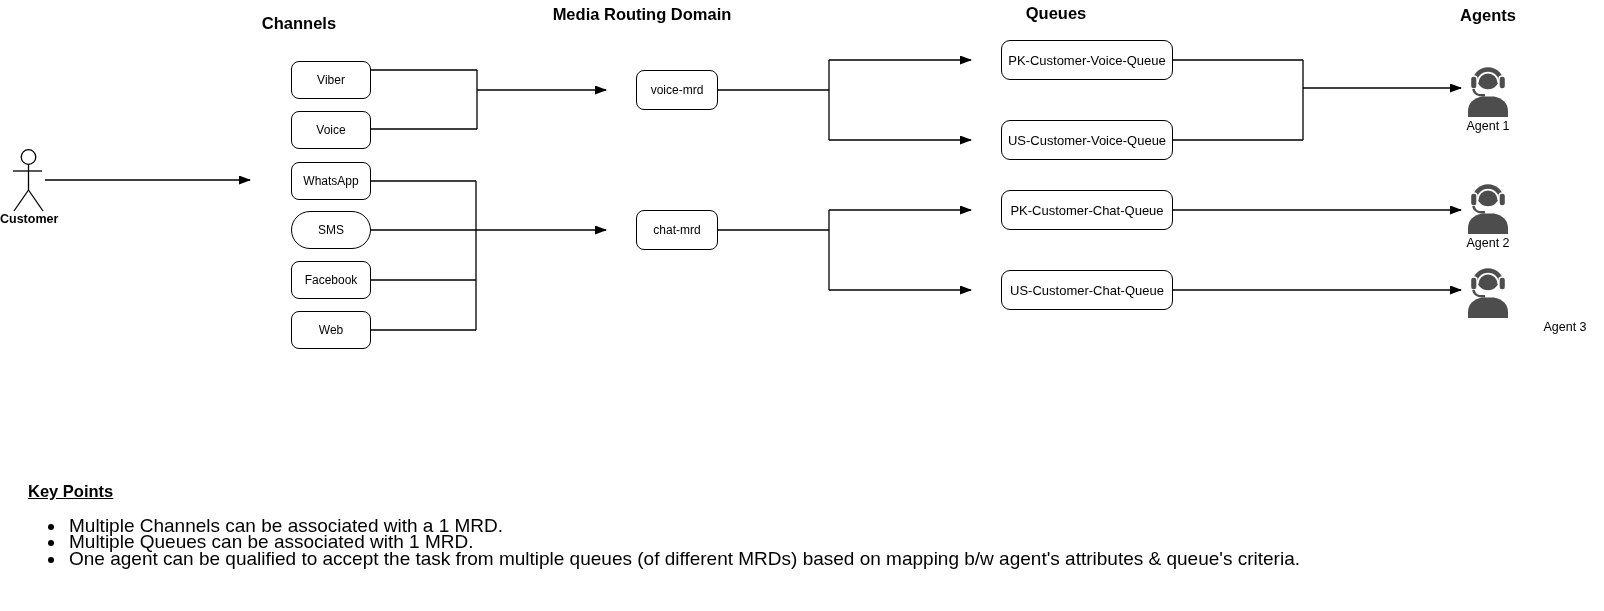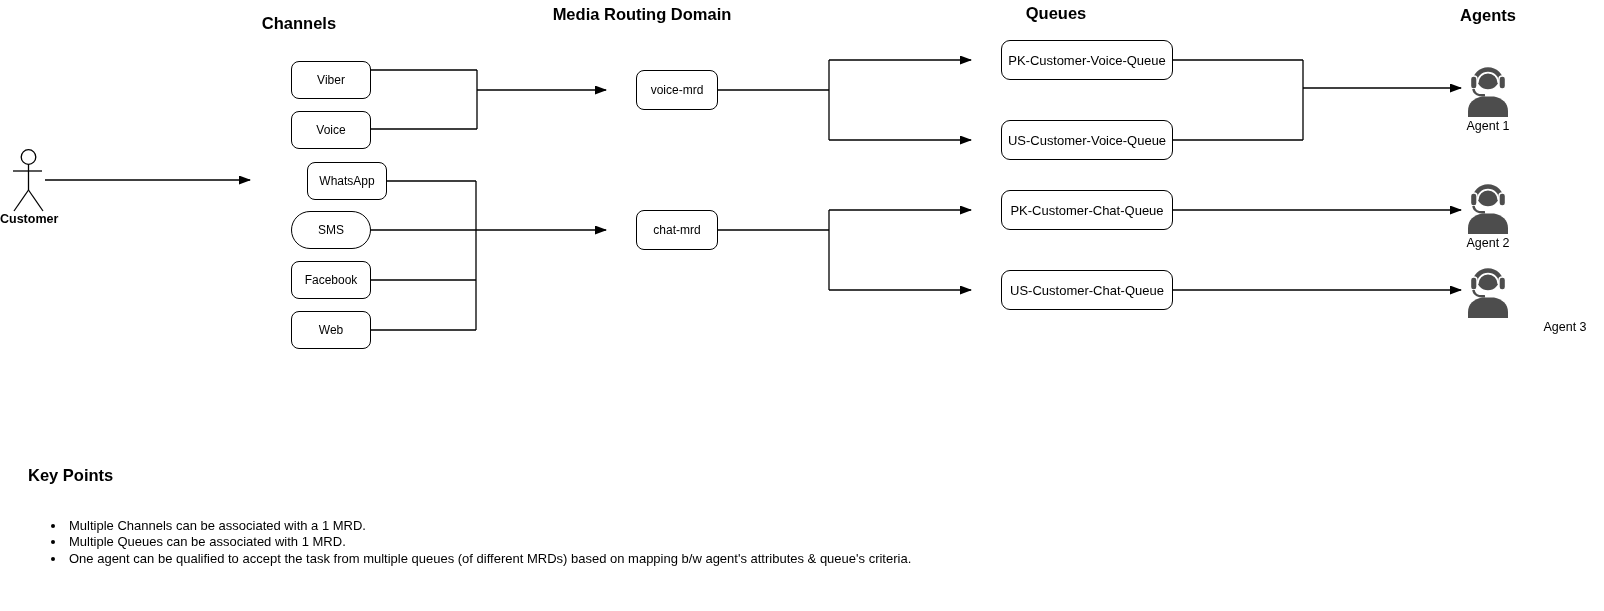--- a/index.html
+++ b/index.html
@@ -110,7 +110,7 @@
 
   <div class="node" style="left:263px;top:61px;width:80px;height:38px;">Viber</div>
   <div class="node" style="left:263px;top:111px;width:80px;height:38px;">Voice</div>
-  <div class="node" style="left:279px;top:162px;width:80px;height:38px;">WhatsApp</div>
+  <div class="node" style="left:263px;top:162px;width:80px;height:38px;">WhatsApp</div>
   <div class="node" style="left:263px;top:211px;width:80px;height:38px;border-radius:19px;">SMS</div>
   <div class="node" style="left:263px;top:261px;width:80px;height:38px;">Facebook</div>
   <div class="node" style="left:263px;top:311px;width:80px;height:38px;">Web</div>

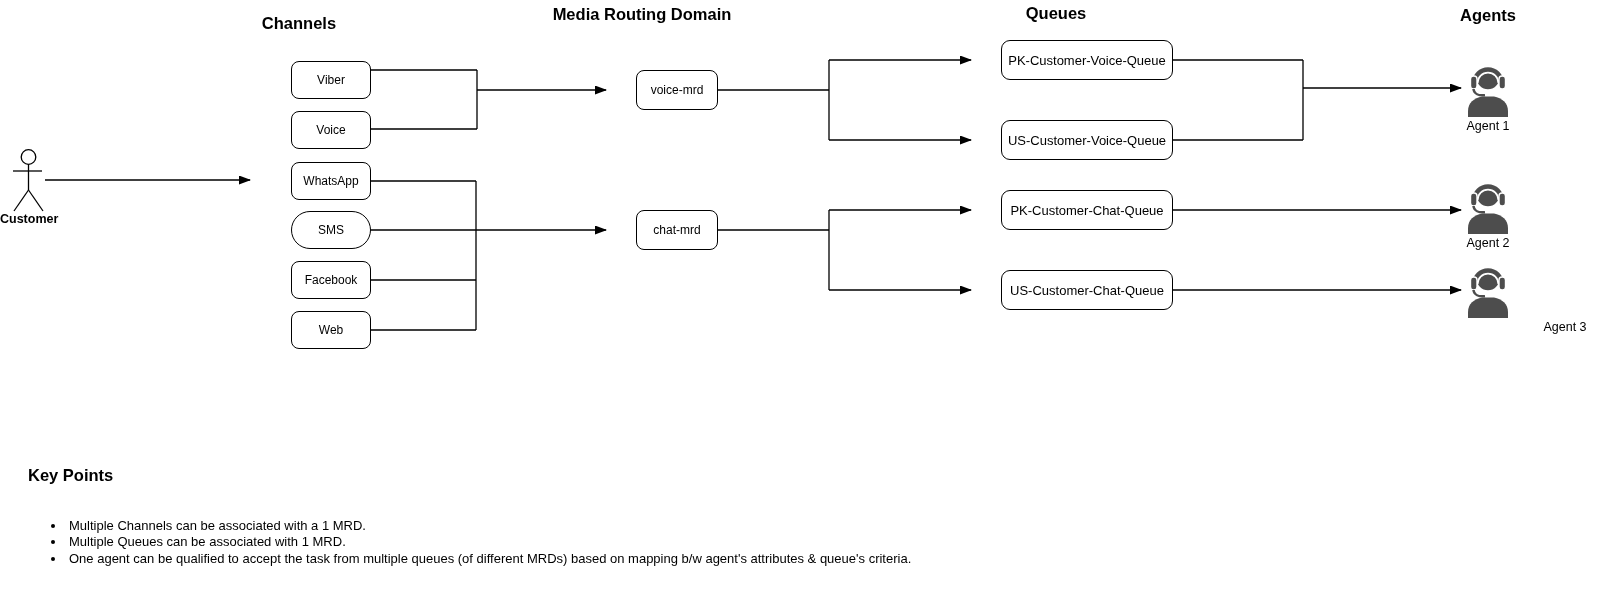--- a/index.html
+++ b/index.html
@@ -33,7 +33,7 @@
   .agent-label{position:absolute;width:96px;text-align:center;font-size:12.5px;}
   .actor{position:absolute;color:var(--stroke);}
   .actor-label{position:absolute;width:58px;text-align:center;font-weight:bold;font-size:12.5px;}
-  .kp-title{position:absolute;left:28px;top:466px;font-weight:bold;font-size:16.5px;}
+  .kp-title{position:absolute;left:28px;top:482px;font-weight:bold;font-size:16.5px;text-decoration:underline;}
   ul.kp-list{
     position:absolute;left:49px;top:518px;margin:0;padding:0 0 0 17px;
     font-size:13px;line-height:16.3px;list-style:disc;

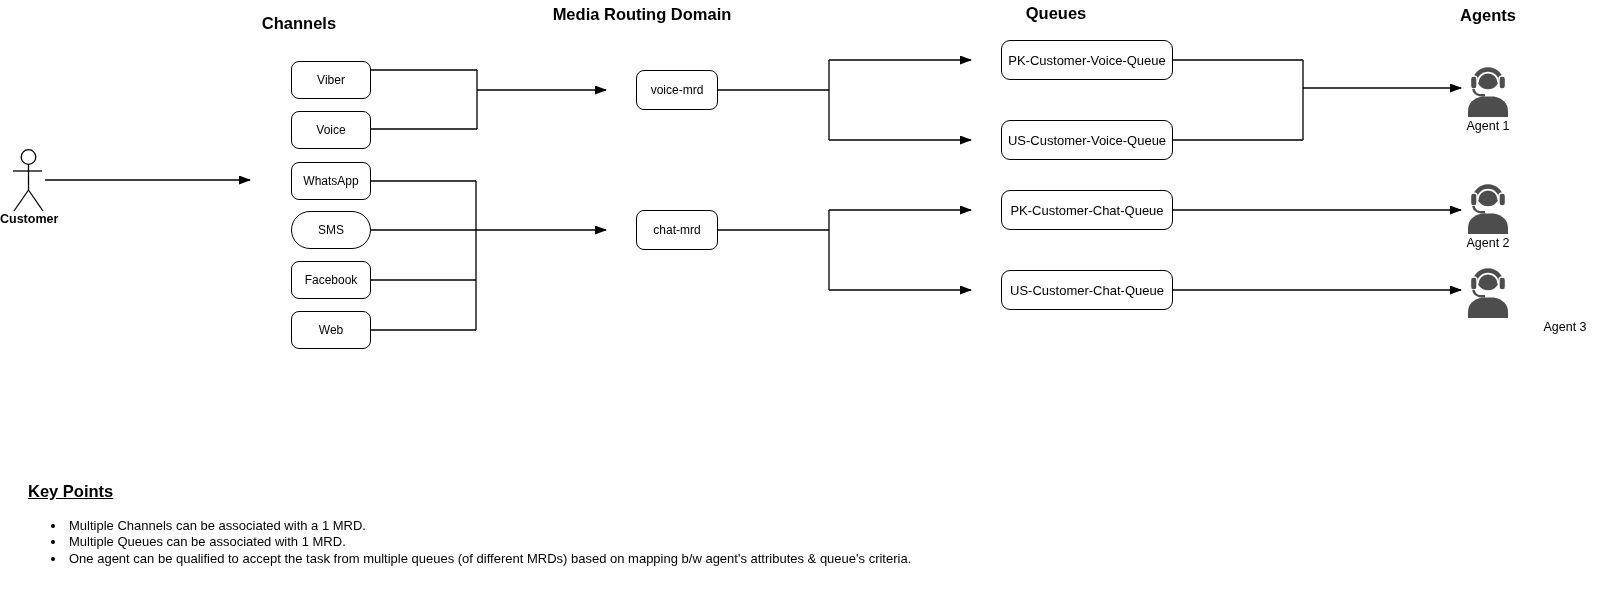--- a/index.html
+++ b/index.html
@@ -36,7 +36,7 @@
   .kp-title{position:absolute;left:28px;top:482px;font-weight:bold;font-size:16.5px;text-decoration:underline;}
   ul.kp-list{
     position:absolute;left:49px;top:518px;margin:0;padding:0 0 0 17px;
-    font-size:13px;line-height:16.3px;list-style:disc;
+    font-size:19px;line-height:16.3px;list-style:disc;
   }
   ul.kp-list li{margin:0;padding:0 0 0 3px;}
 </style>

